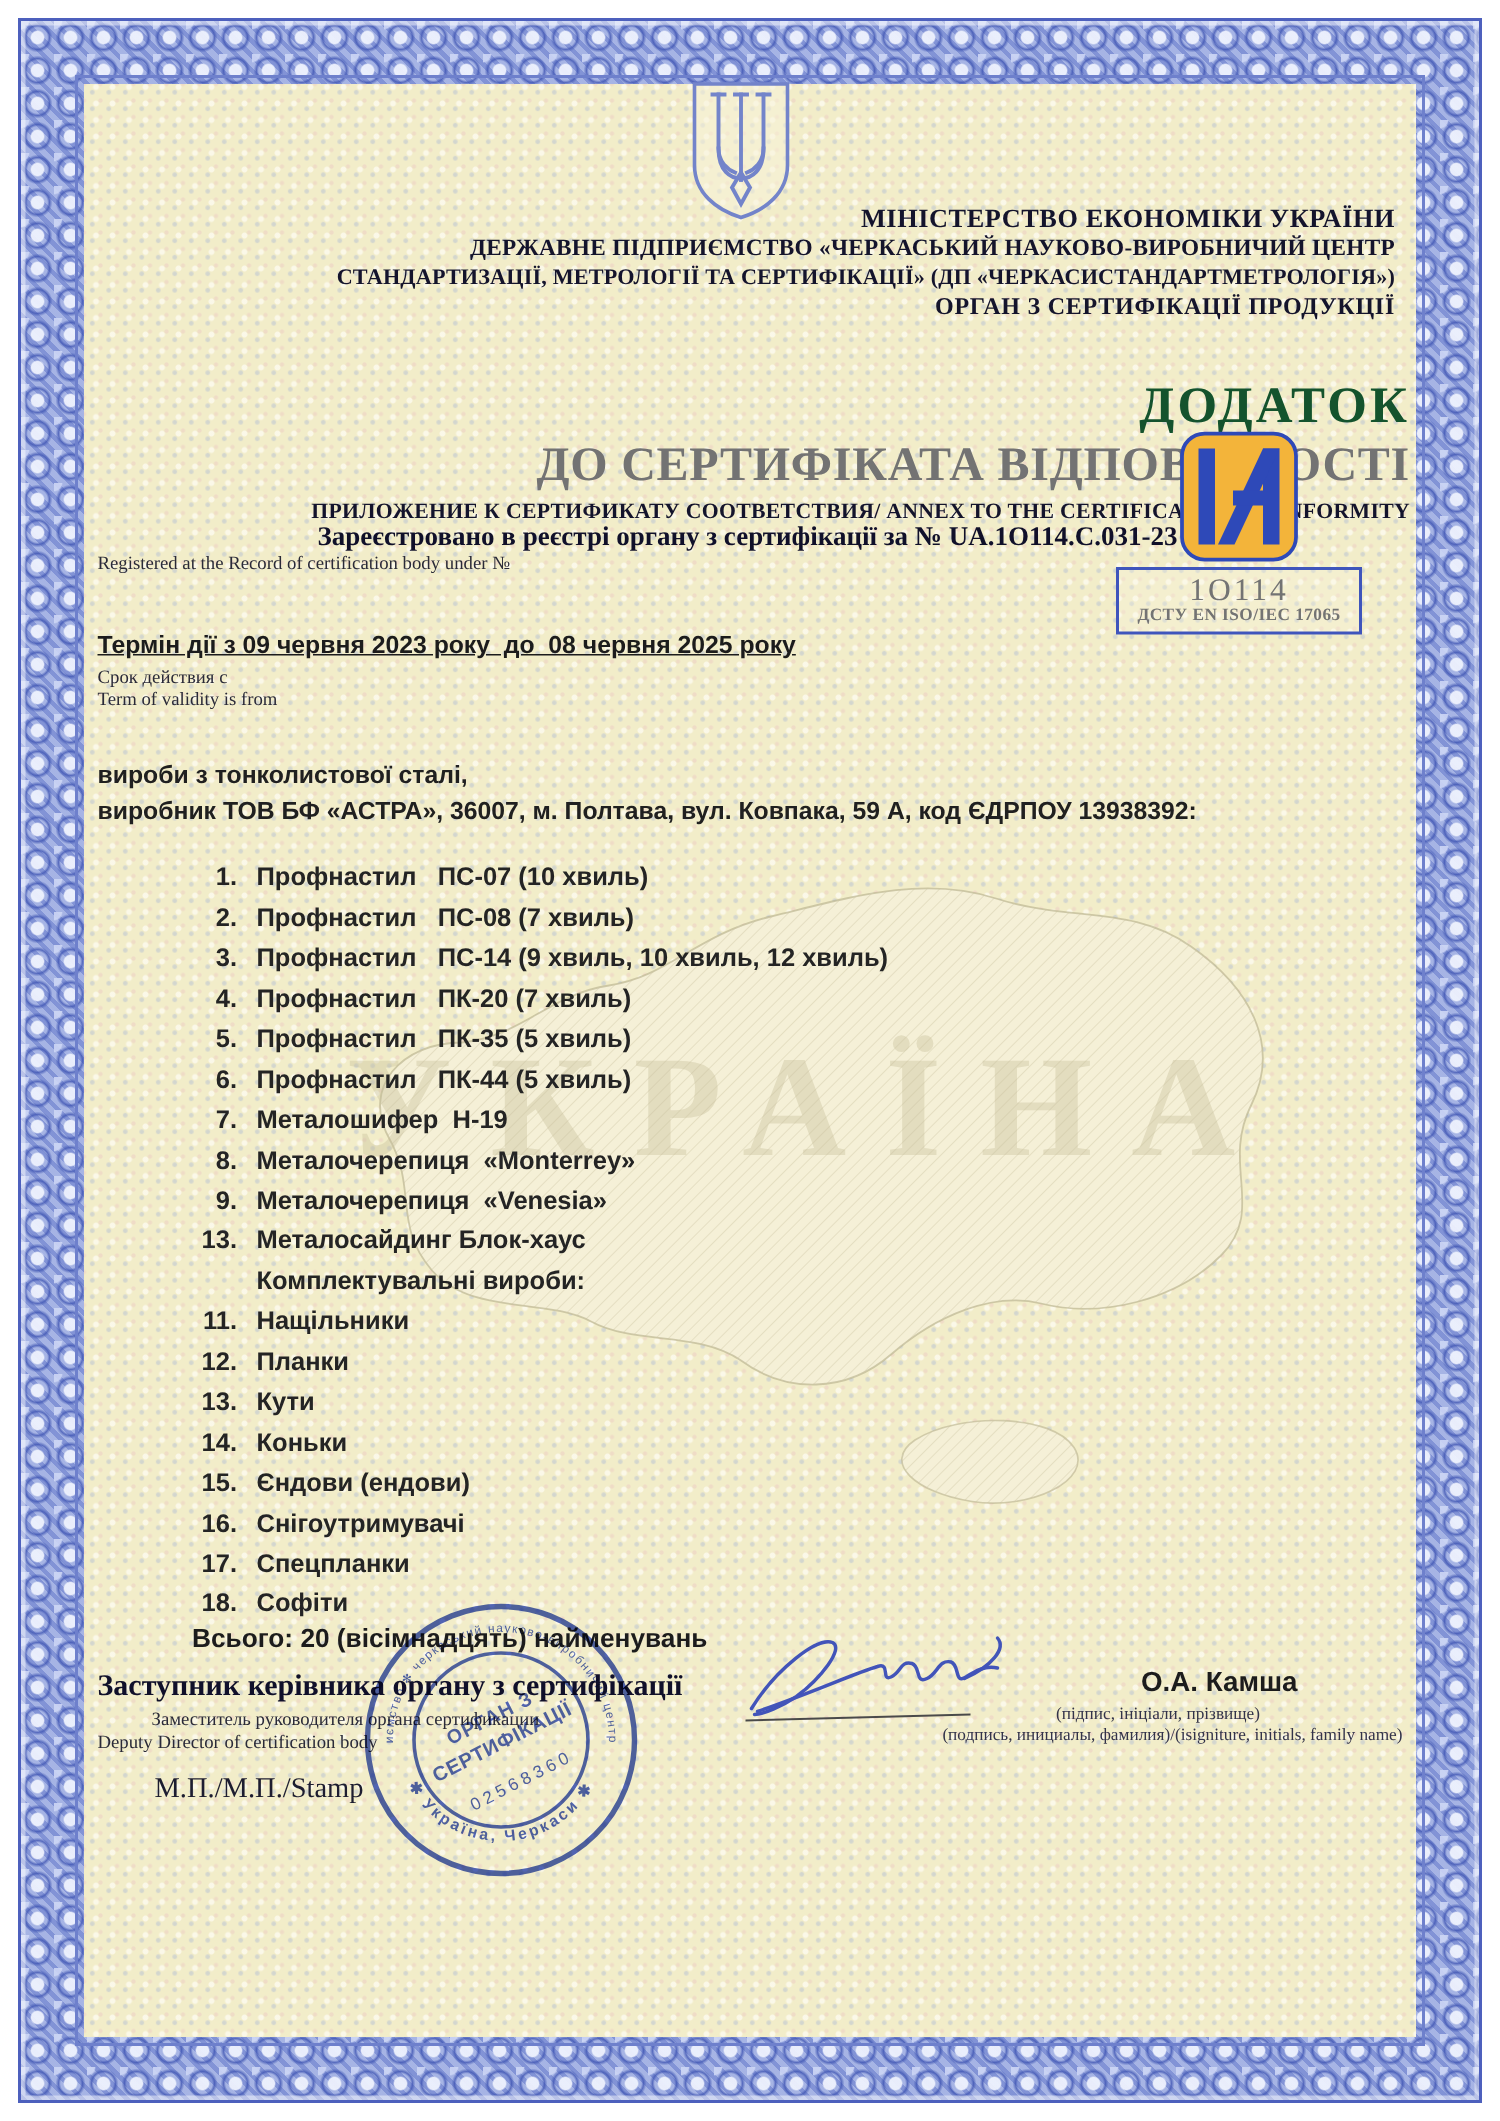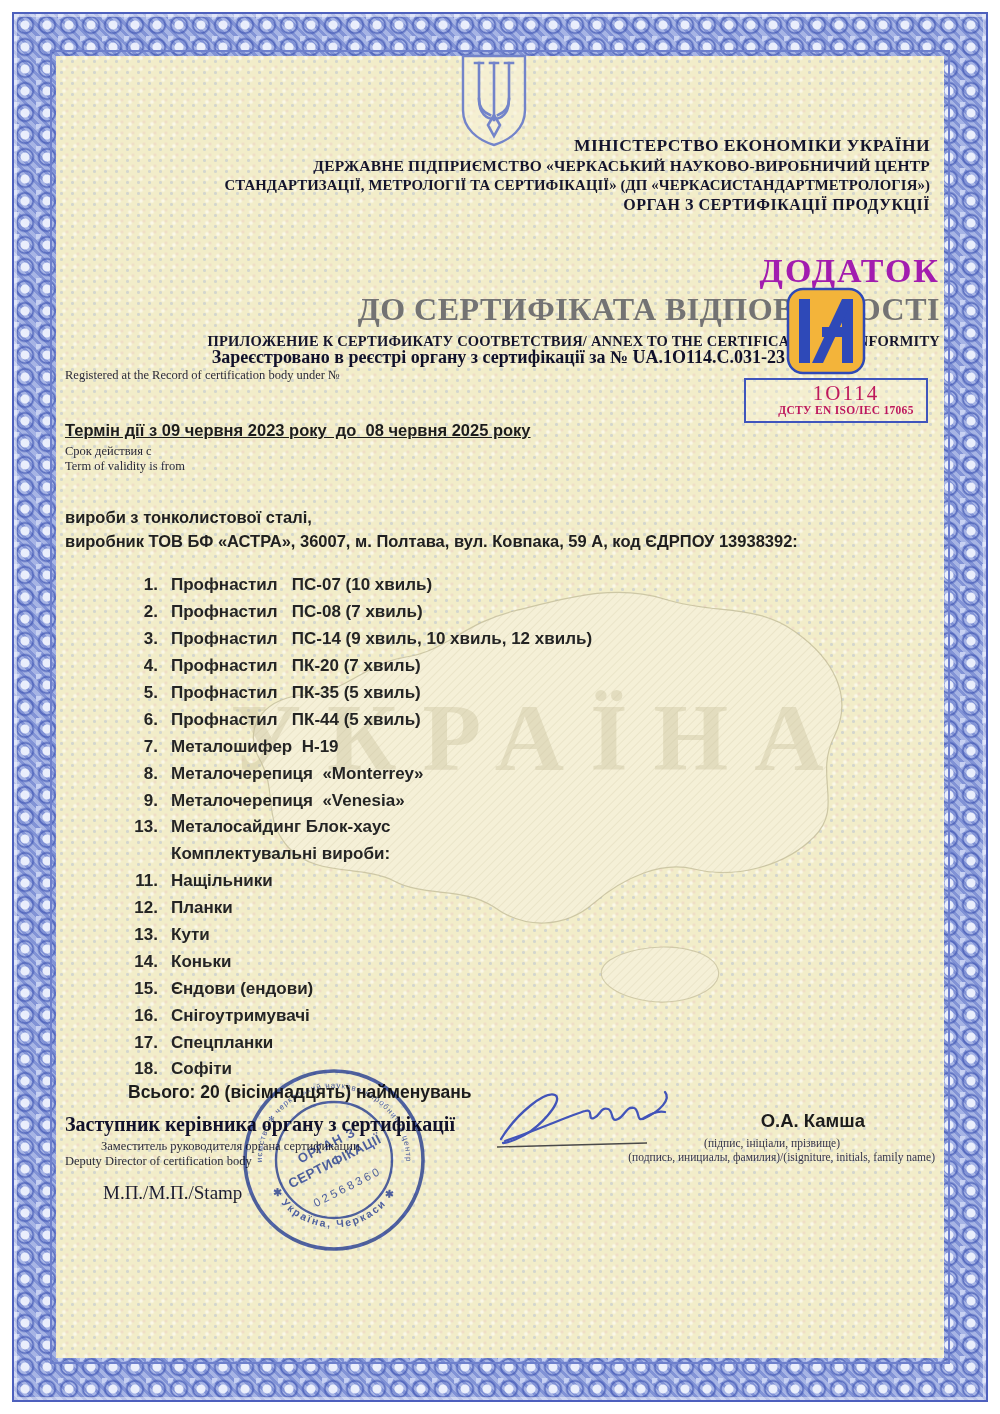--- a/index.html
+++ b/index.html
@@ -31,7 +31,7 @@
   .hdr-l2{font-size:15.5px;letter-spacing:.2px;}
   .hdr-l3{font-size:14.8px;letter-spacing:.1px;}
   .hdr-l4{font-size:16px;letter-spacing:.5px;}
-  .title1{font-size:34px;font-weight:bold;color:#a21caf;letter-spacing:2px;}
+  .title1{font-size:34px;font-weight:bold;color:#14532d;letter-spacing:2px;}
   .title2{font-size:32px;font-weight:bold;color:#737373;letter-spacing:.5px;margin-top:1px;}
   .title-sub{font-size:14.5px;font-weight:bold;color:#14142c;margin-top:5px;letter-spacing:.2px;}
   .reg-ua{font-size:18px;font-weight:bold;color:#10102a;text-align:right;}

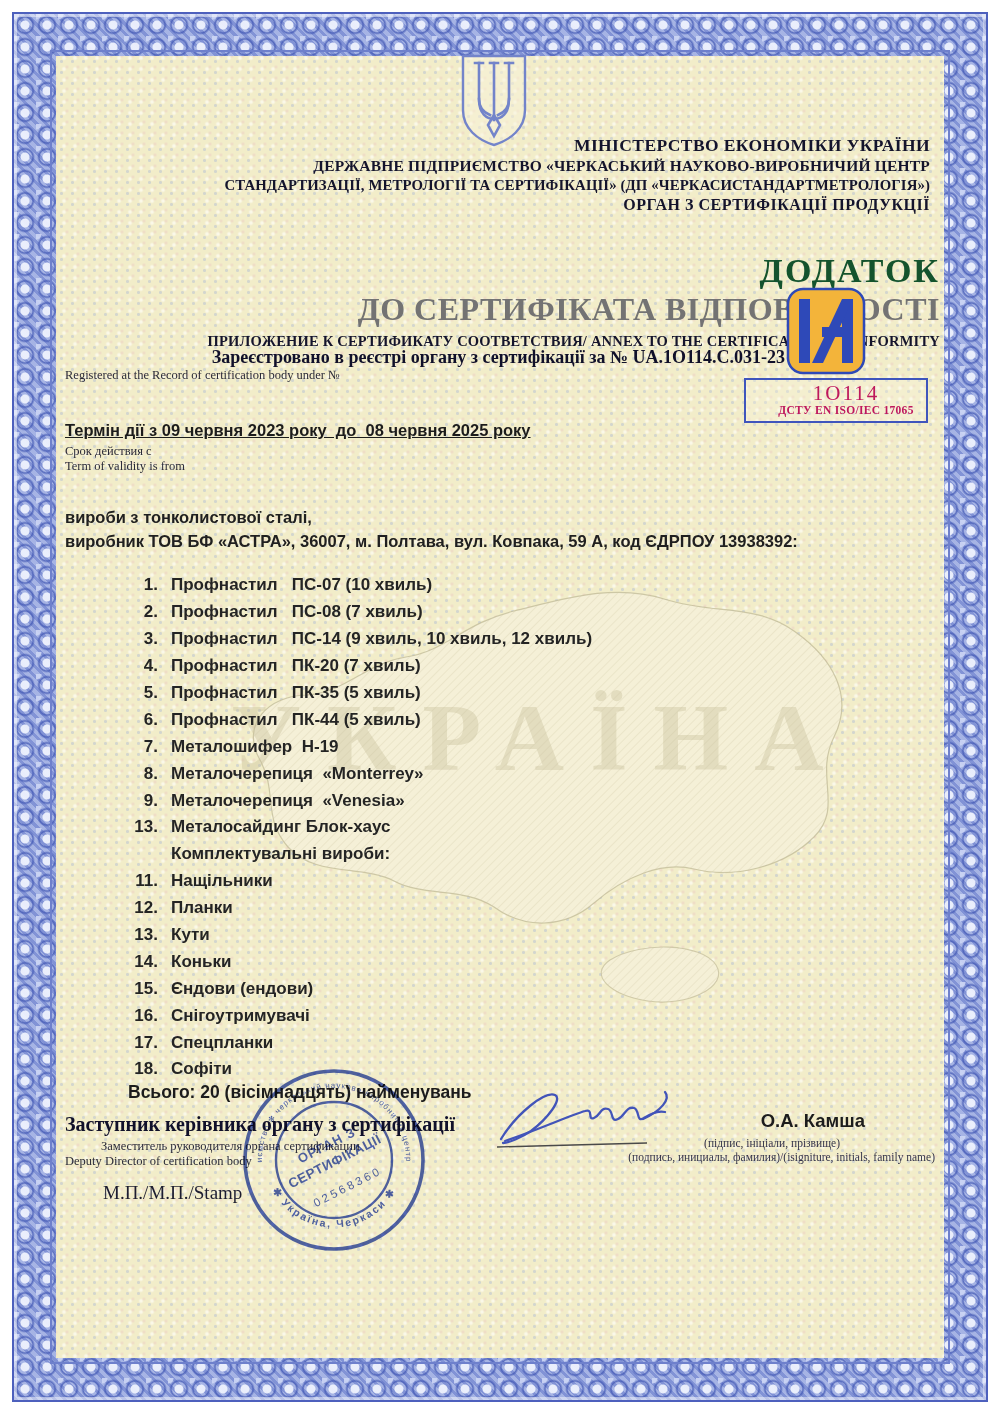--- a/index.html
+++ b/index.html
@@ -45,7 +45,7 @@
   .sig-title{font-size:20px;font-weight:bold;color:#10102a;}
   .stamp-label{font-size:19px;color:#1d1d30;}
   .name{font-size:18.5px;font-weight:bold;color:#1c1c1c;}
-  .acc-box{border:2px solid #3f55bc;color:#be185d;text-align:center;background:rgba(250,247,228,0.25);padding-left:20px;}
+  .acc-box{border:2px solid #3f55bc;color:#737373;text-align:center;background:rgba(250,247,228,0.25);}
   .acc-num{font-size:21px;letter-spacing:2px;line-height:1.05;margin-top:2px;}
   .acc-std{font-size:11.5px;font-weight:bold;letter-spacing:.3px;line-height:1.1;}
   svg{display:block;}

